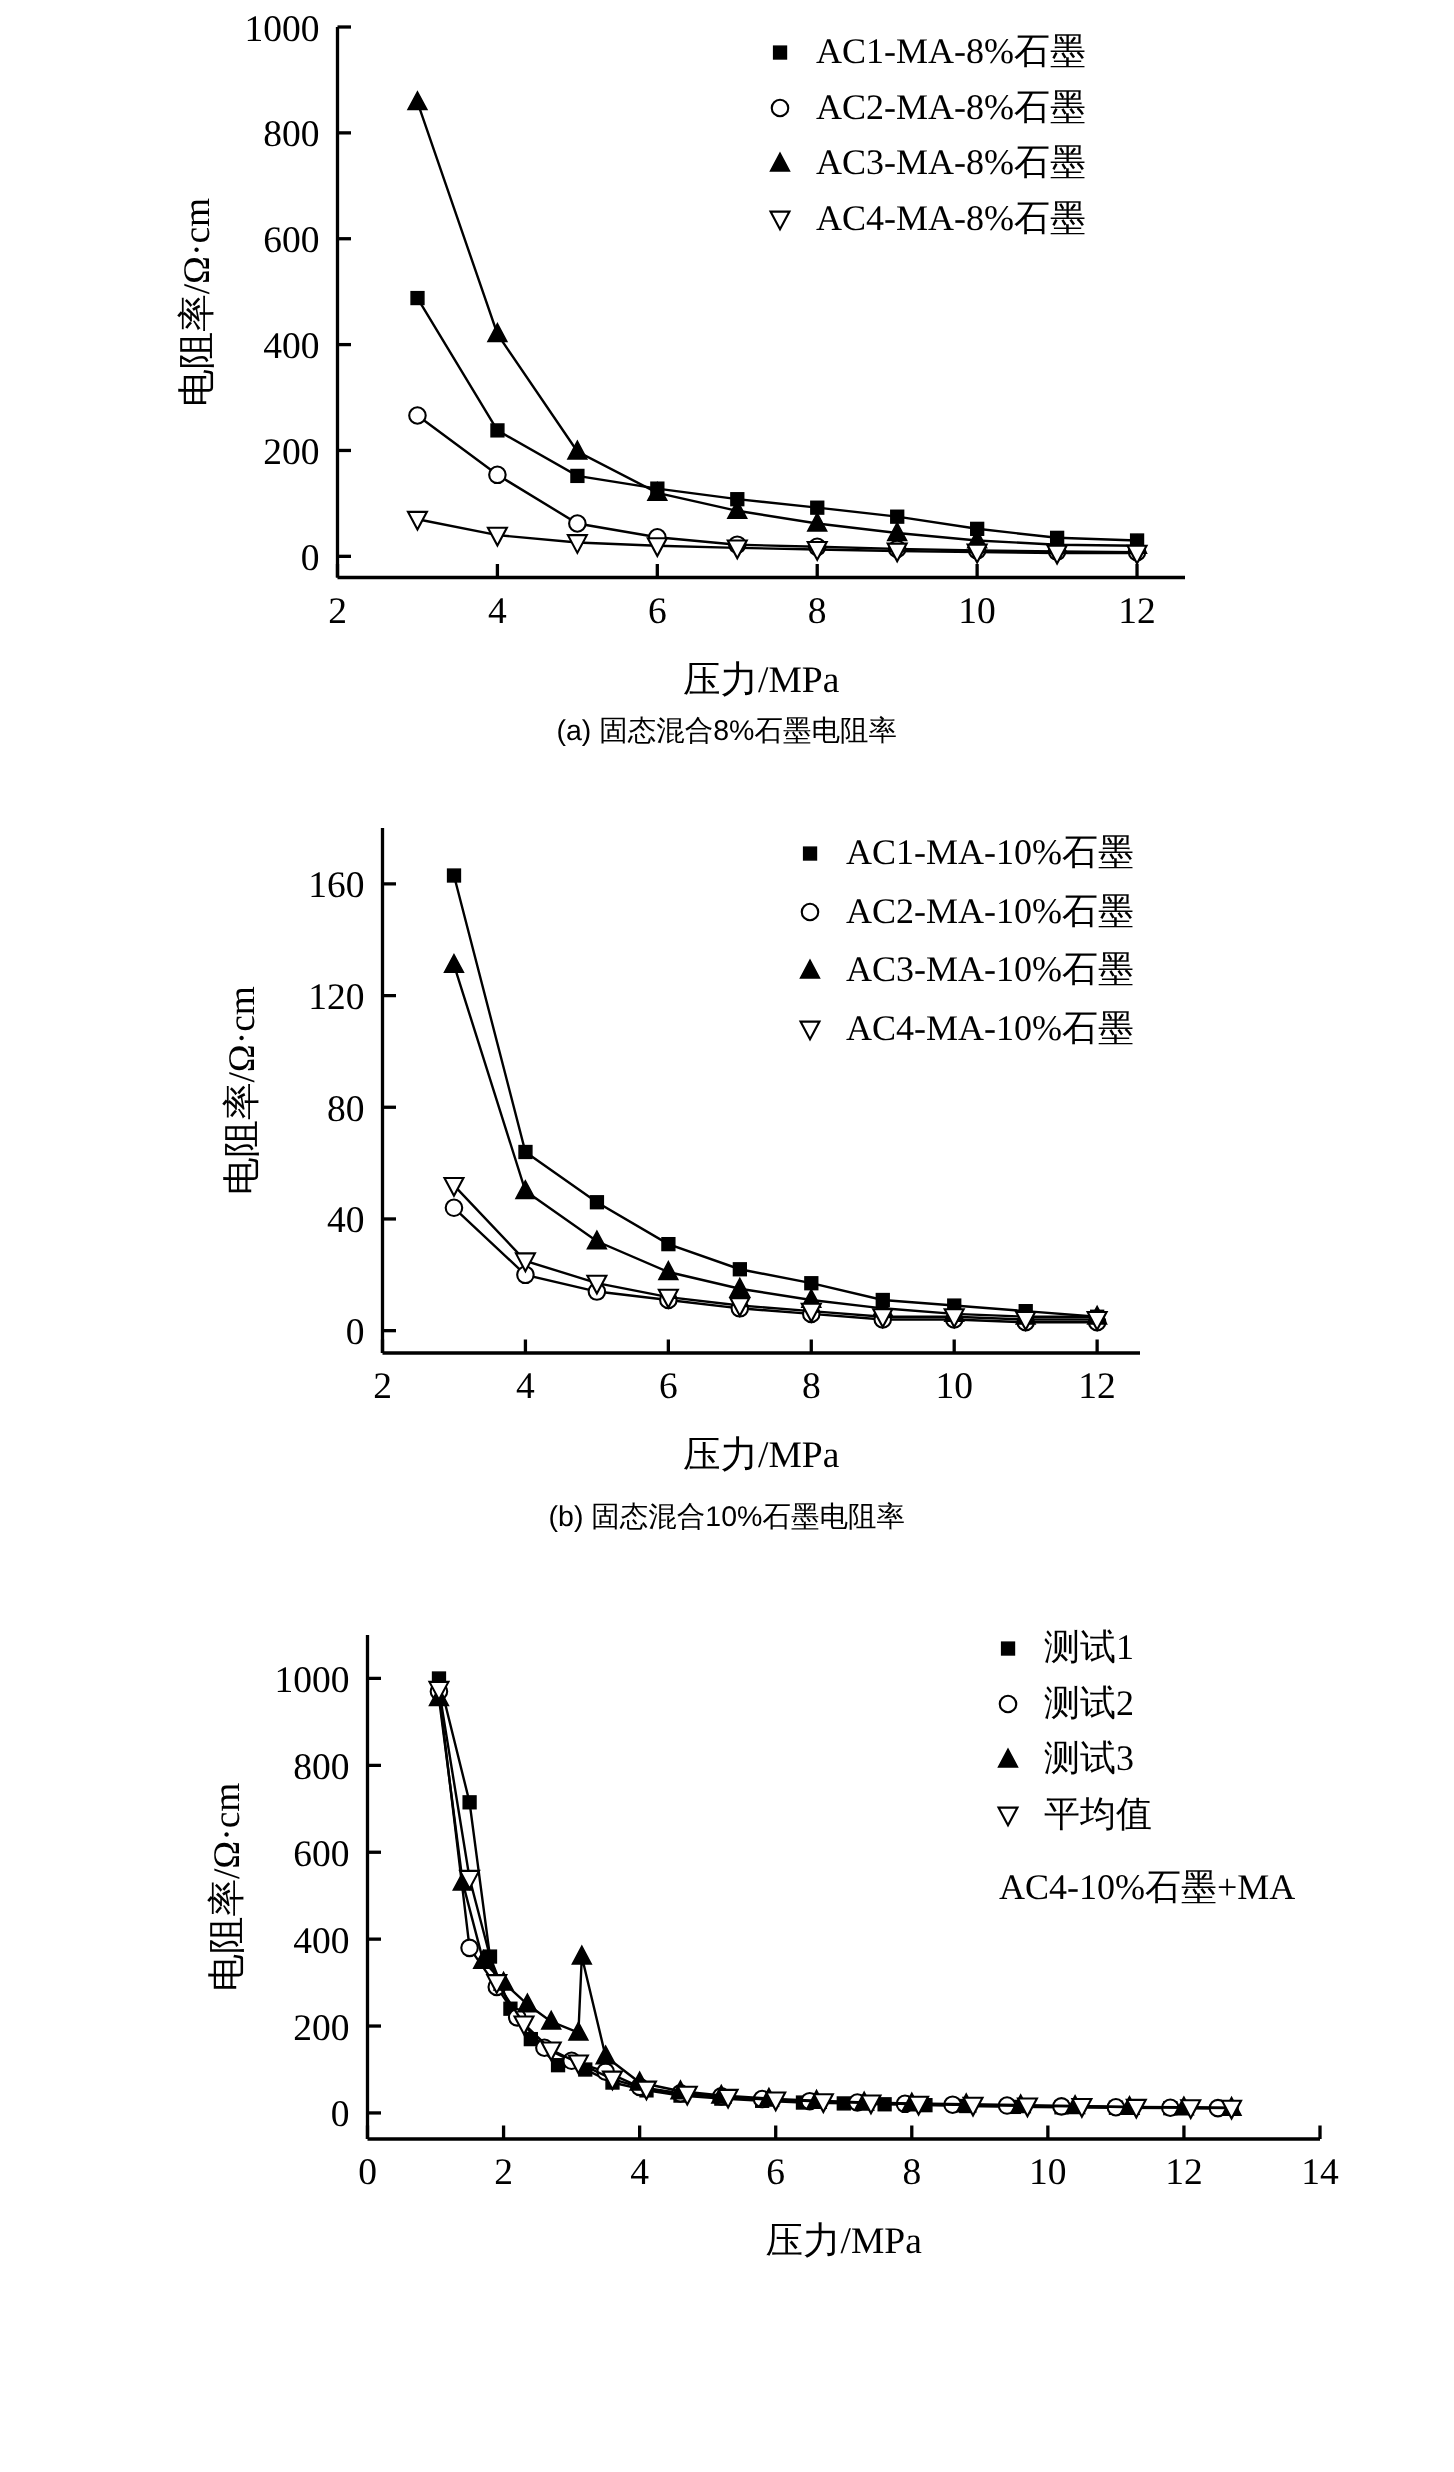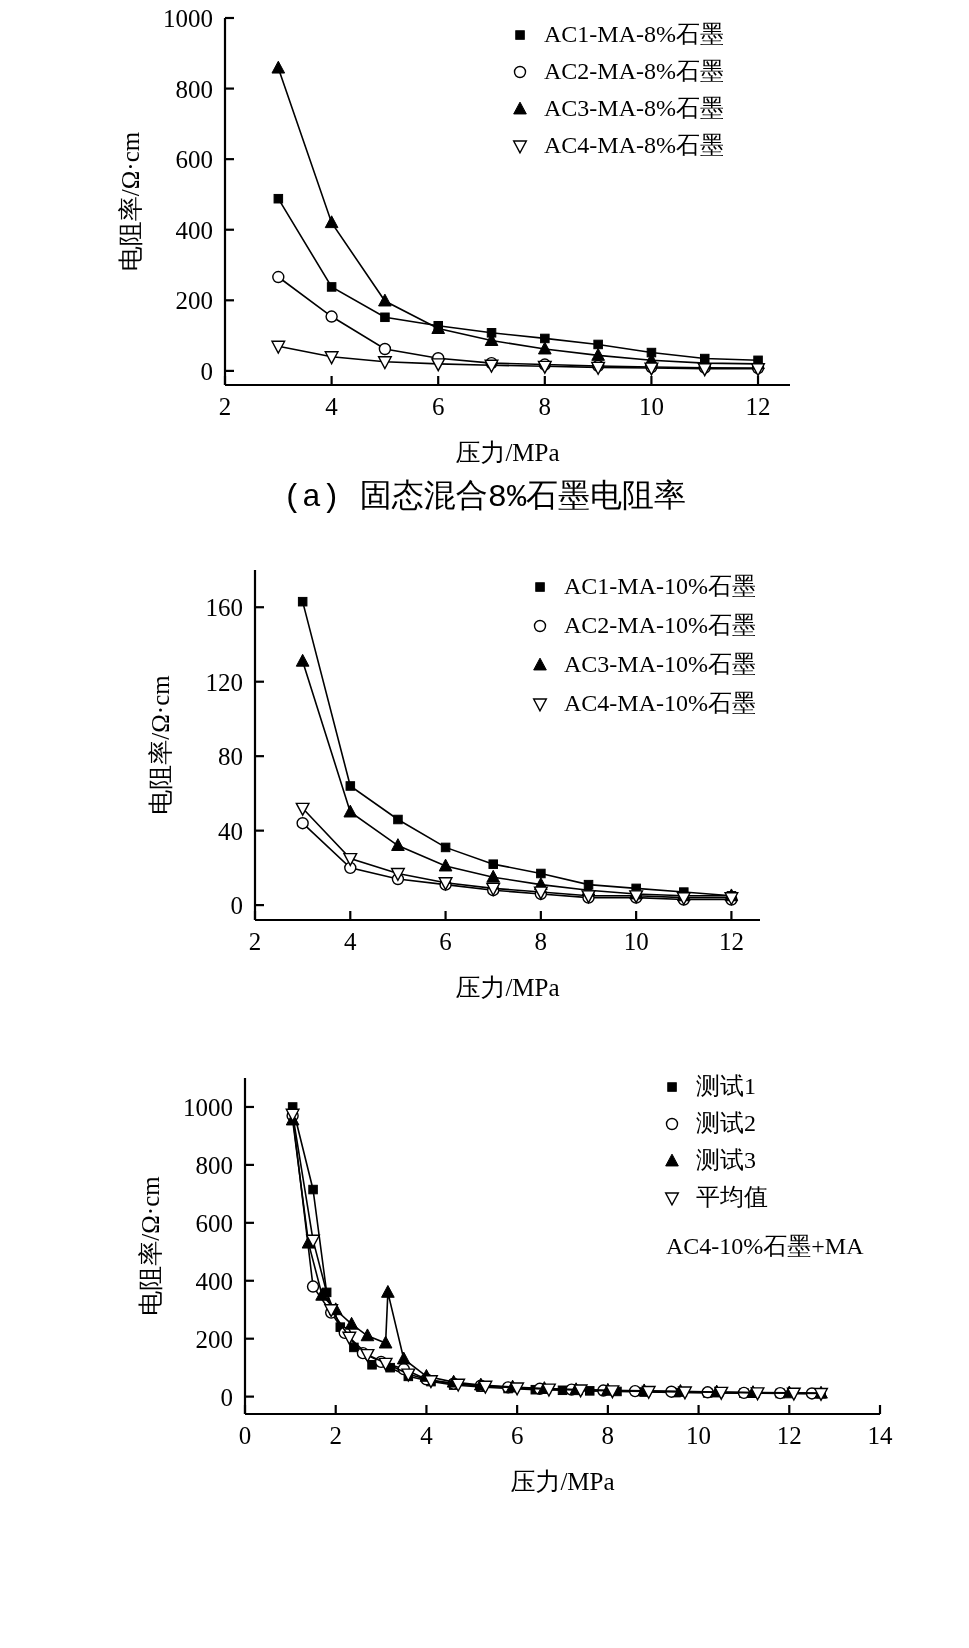--- a/index.html
+++ b/index.html
@@ -6,7 +6,7 @@
   body{width:969px;height:1648px;font-family:"Liberation Serif",serif;color:#000;}
   .page{position:relative;width:969px;height:1648px;}
   .panel{position:relative;width:969px;}
-  .caption{text-align:center;font-size:32px;font-family:Liberation Mono, monospace;margin-top:4px;}
+  .caption{text-align:center;font-size:19px;font-family:Liberation Sans, sans-serif;margin-top:4px;}
   .plotwrap{position:relative;}
   svg{display:block;}
   .axis-label{font-size:25px;font-family:"Liberation Serif",serif;}

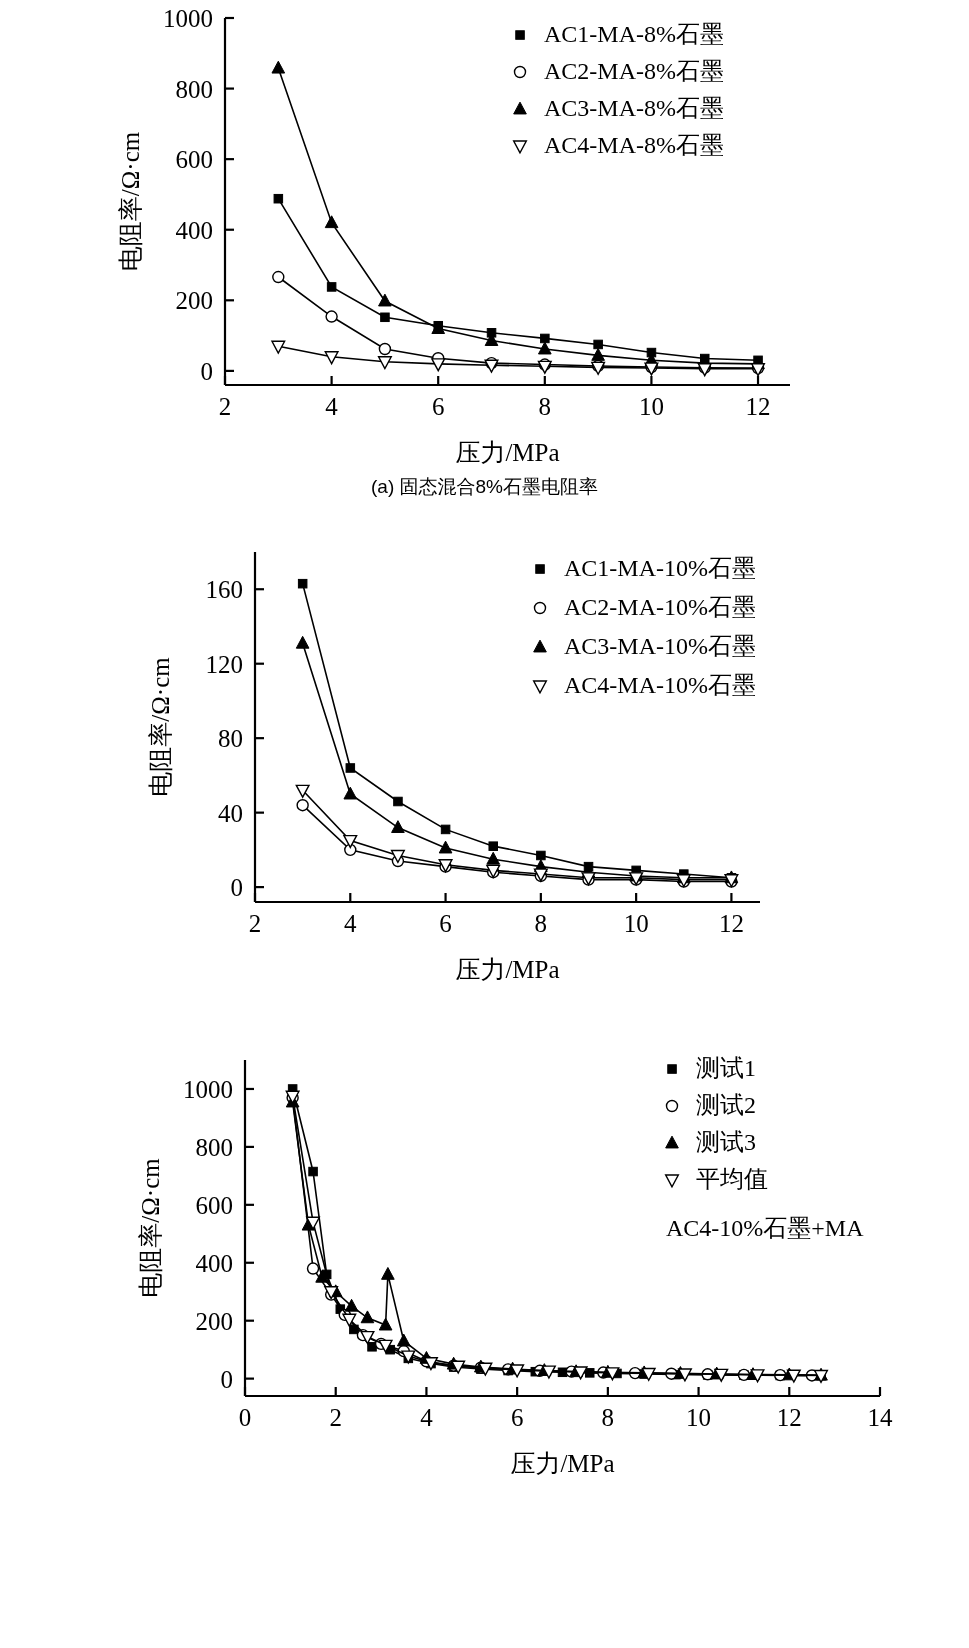--- a/index.html
+++ b/index.html
@@ -221,6 +221,7 @@
           </g>
         </svg>
     </div>
+    <div class="caption">(b) 固态混合10%石墨电阻率</div>
   </div>
 
   <div class="panel" style="margin-top:24px;">

